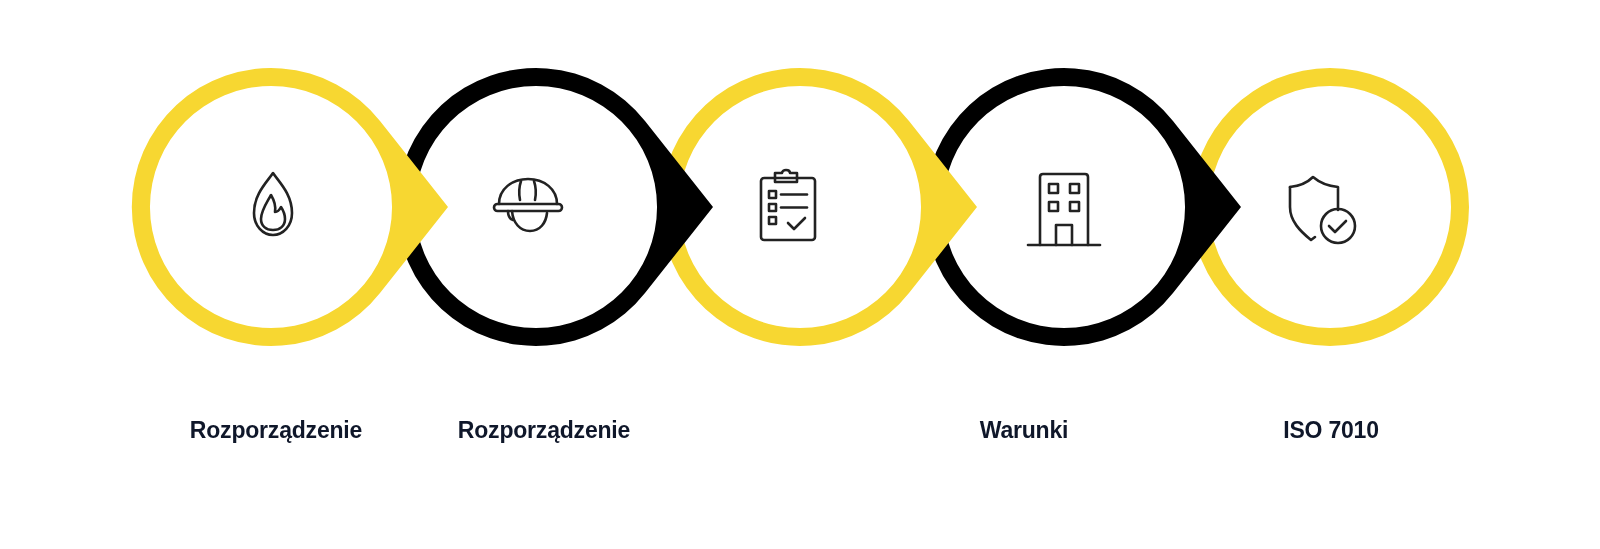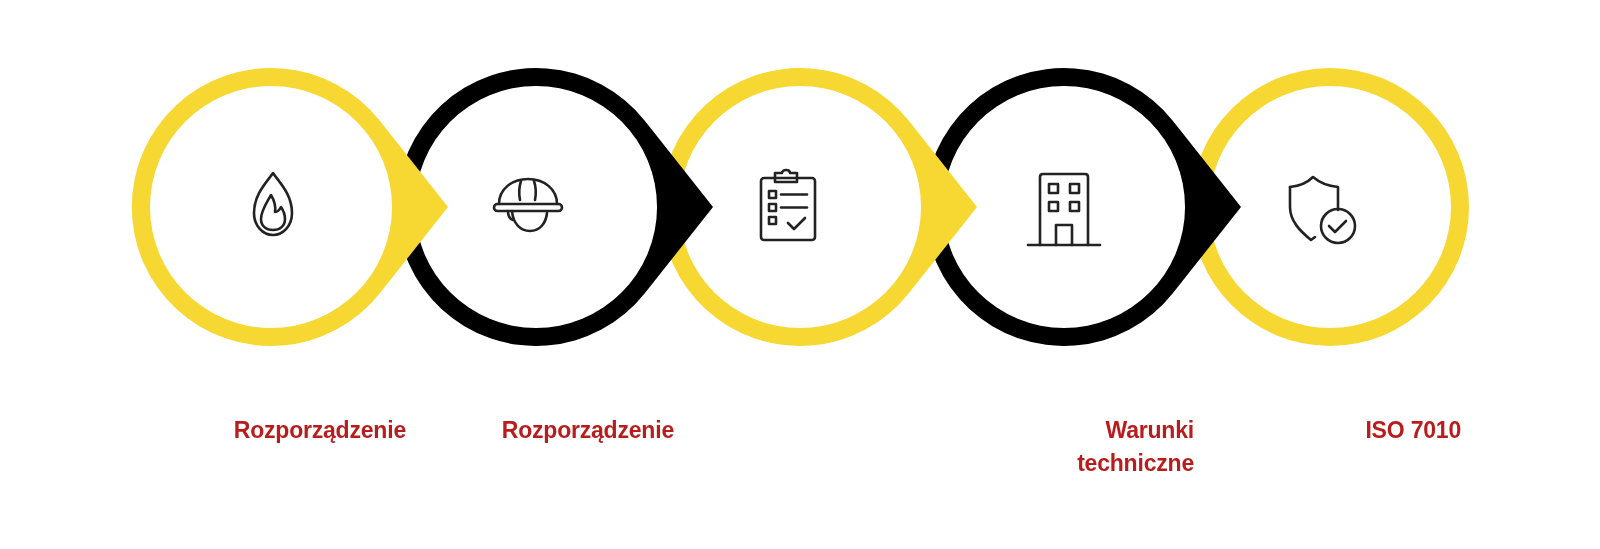--- a/index.html
+++ b/index.html
@@ -9,7 +9,7 @@
   .icon svg { width: 80px; height: 80px; display: block; }
   .label {
     position: absolute; top: 414px; width: 260px; transform: translateX(-50%);
-    text-align: right; color: #b91c1c; font-weight: bold; font-size: 23px; line-height: 33px;
+    text-align: center; color: #0f172a; font-weight: bold; font-size: 23px; line-height: 33px;
     letter-spacing: -0.2px;
   }
   .label span { display: block; }

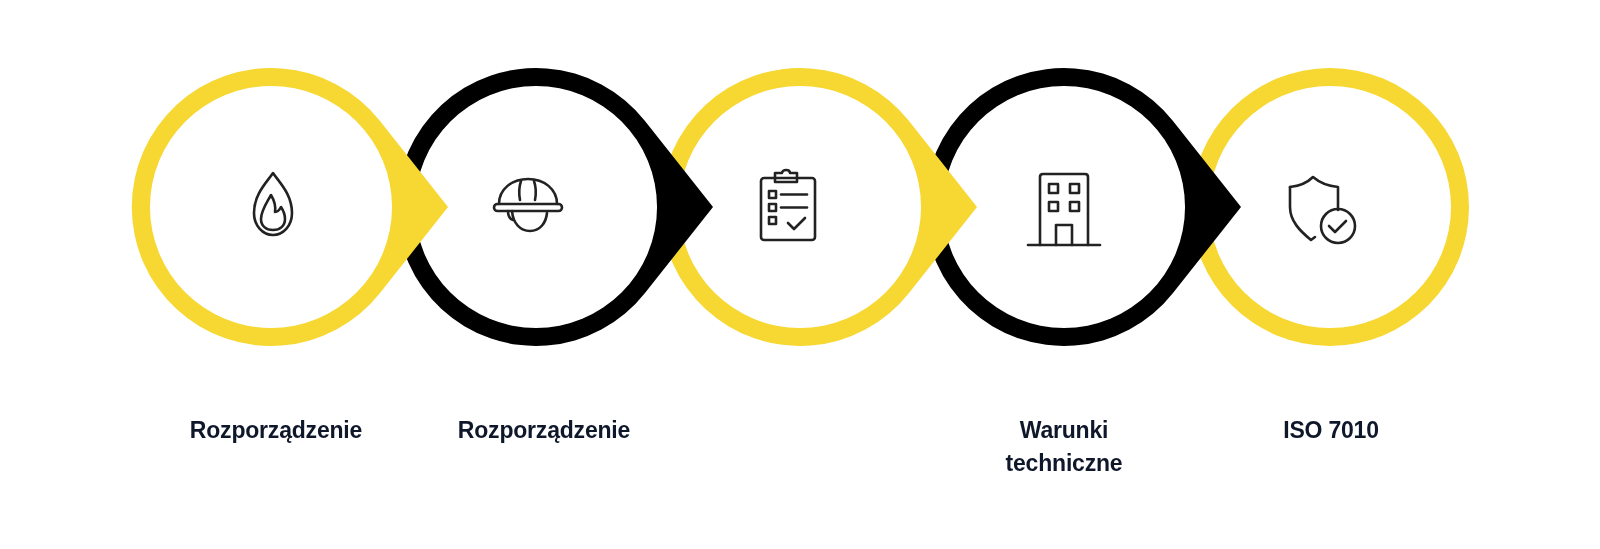--- a/index.html
+++ b/index.html
@@ -91,7 +91,7 @@
 </div>
 <div class="label" style="left:806px;">
 </div>
-<div class="label" style="left:1064px;">
+<div class="label" style="left:1024px;">
   <span>Warunki</span>
   <span>techniczne</span>
 </div>

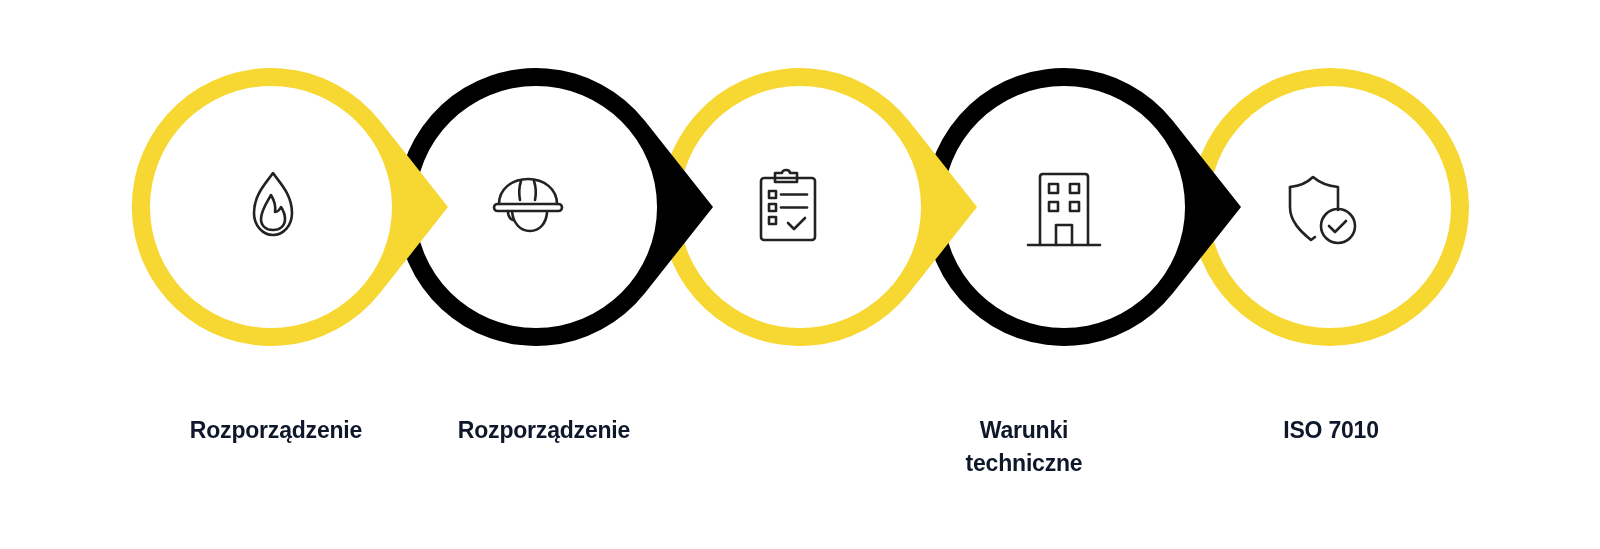--- a/index.html
+++ b/index.html
@@ -93,7 +93,6 @@
 </div>
 <div class="label" style="left:1024px;">
   <span>Warunki</span>
-  <span>techniczne</span>
 </div>
 <div class="label" style="left:1331px;">
   <span>ISO 7010</span>

